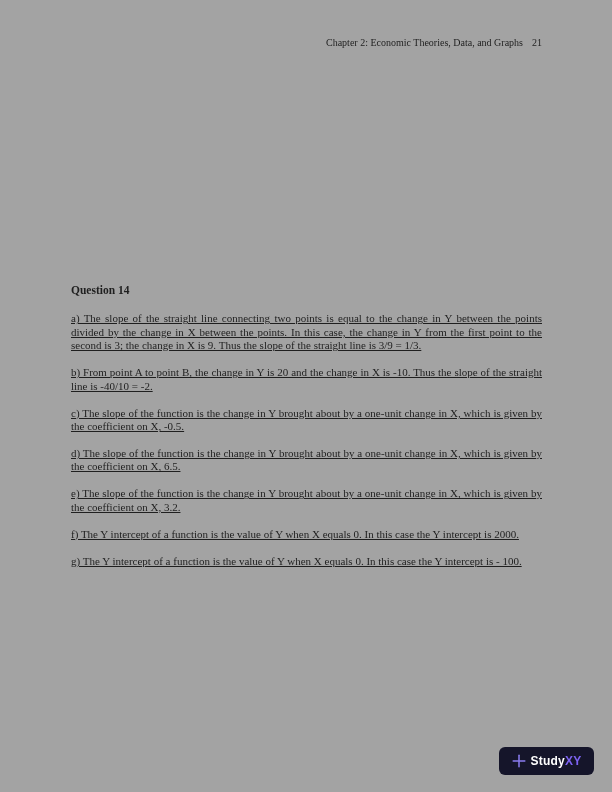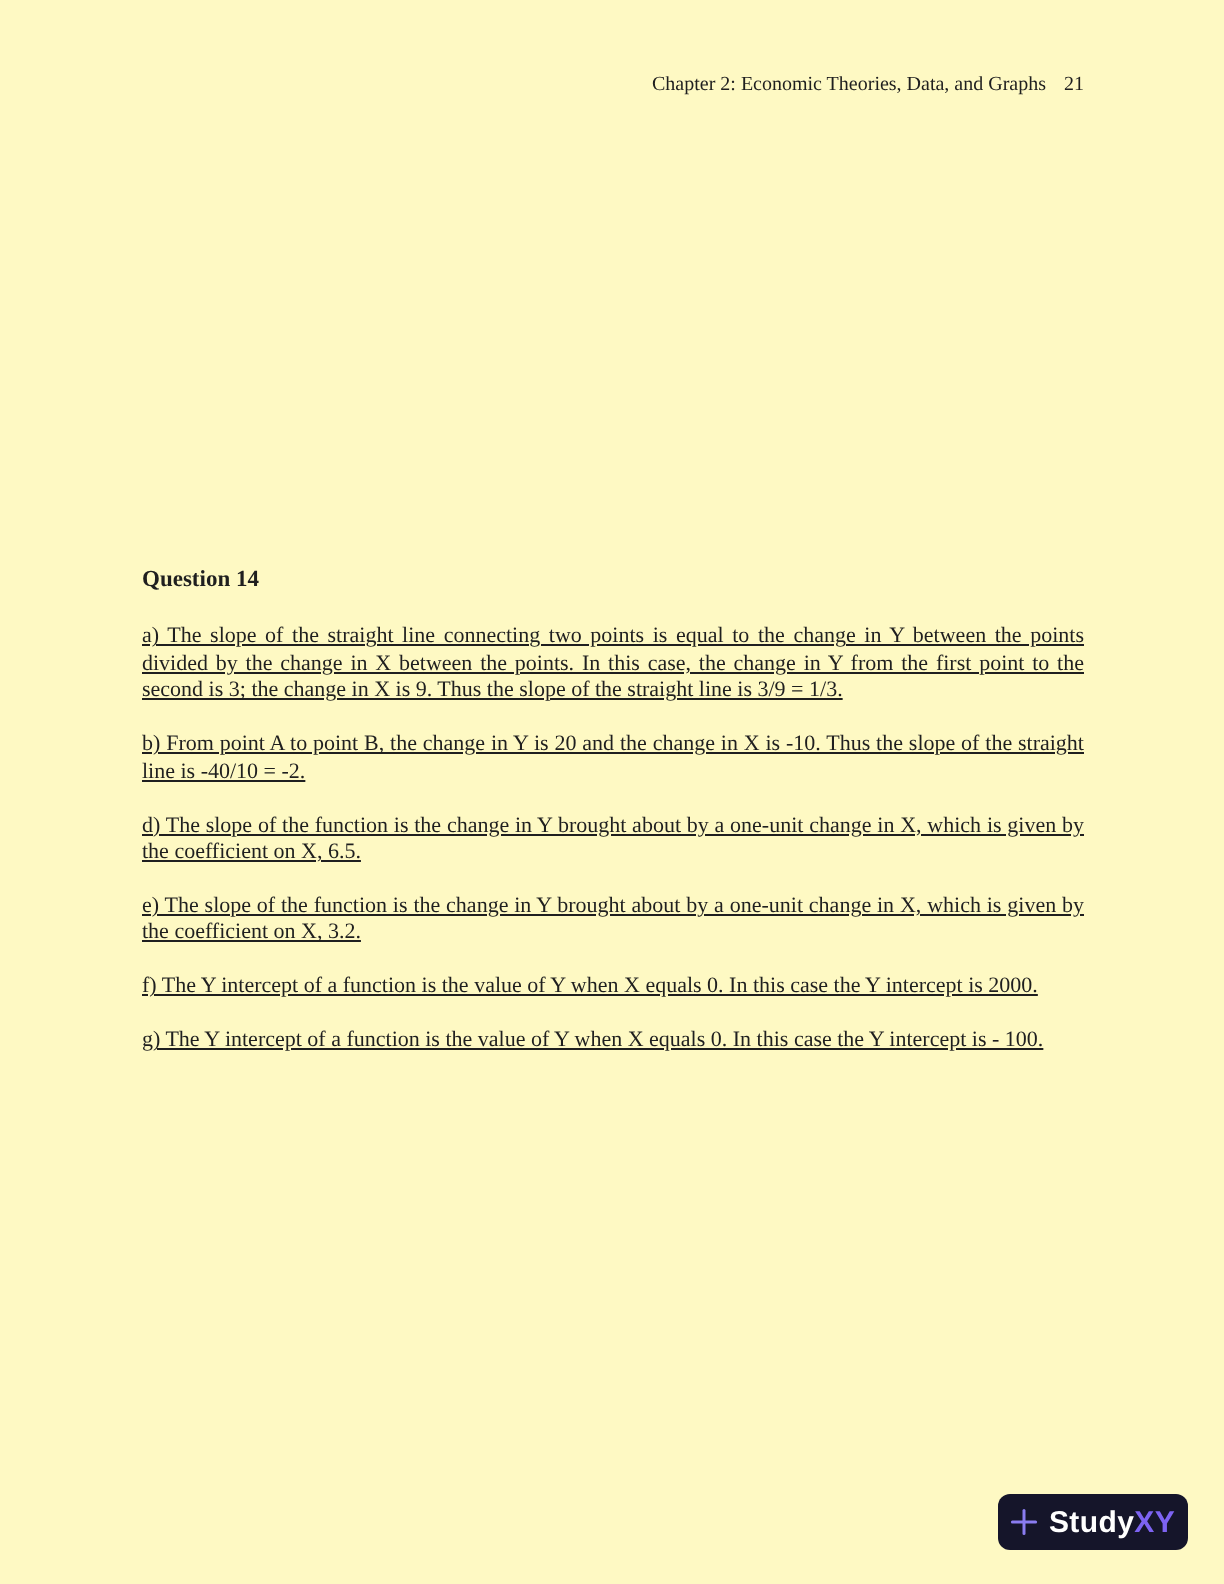--- a/index.html
+++ b/index.html
@@ -11,7 +11,7 @@
     position: relative;
     width: 612px;
     height: 792px;
-    background: #fef9c3;
+    background: #a3a3a3;
     overflow: hidden;
     font-family: "Liberation Serif", serif;
     color: #1f1f1f;

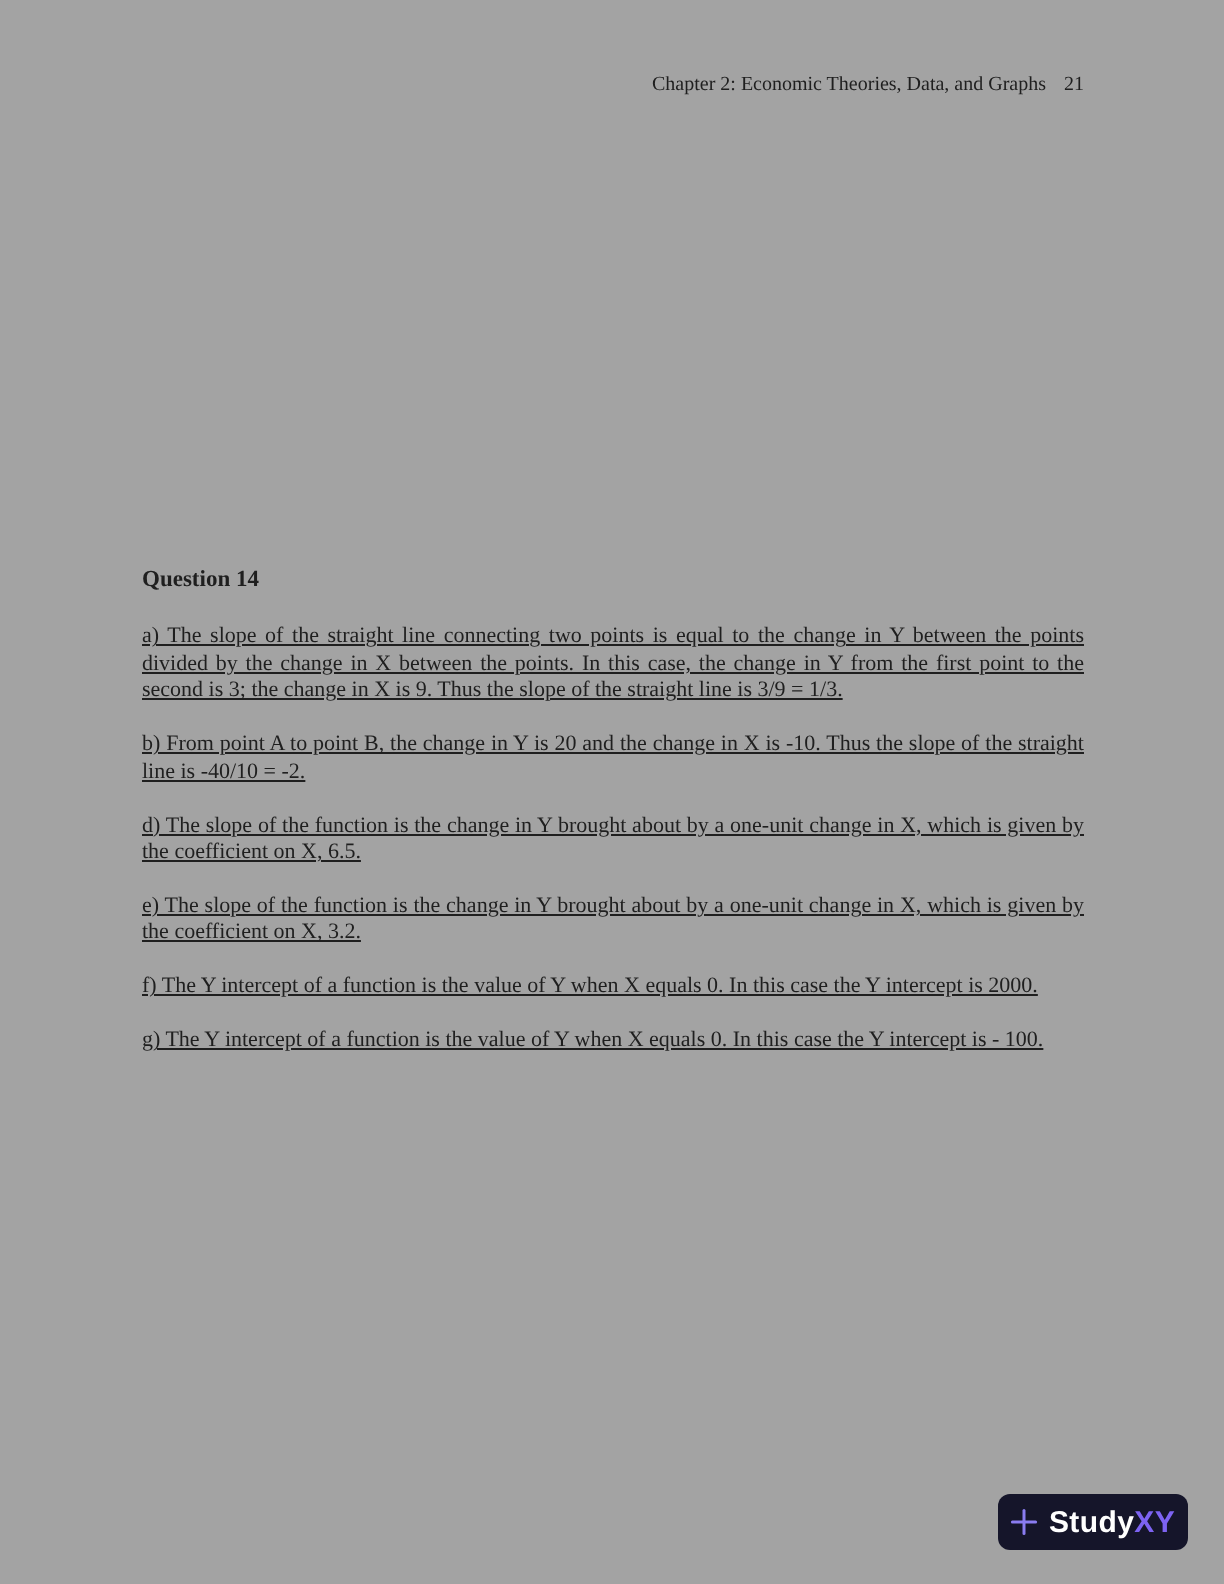--- a/index.html
+++ b/index.html
@@ -90,6 +90,7 @@
 
     <p class="answer-paragraph">a) The slope of the straight line connecting two points is equal to the change in Y between the points divided by the change in X between the points. In this case, the change in Y from the first point to the second is 3; the change in X is 9. Thus the slope of the straight line is 3/9 = 1/3.</p>
     <p class="answer-paragraph">b) From point A to point B, the change in Y is 20 and the change in X is -10. Thus the slope of the straight line is -40/10 = -2.</p>
+    <p class="answer-paragraph">c) The slope of the function is the change in Y brought about by a one-unit change in X, which is given by the coefficient on X, -0.5.</p>
     <p class="answer-paragraph">d) The slope of the function is the change in Y brought about by a one-unit change in X, which is given by the coefficient on X, 6.5.</p>
     <p class="answer-paragraph">e) The slope of the function is the change in Y brought about by a one-unit change in X, which is given by the coefficient on X, 3.2.</p>
     <p class="answer-paragraph">f) The Y intercept of a function is the value of Y when X equals 0. In this case the Y intercept is 2000.</p>

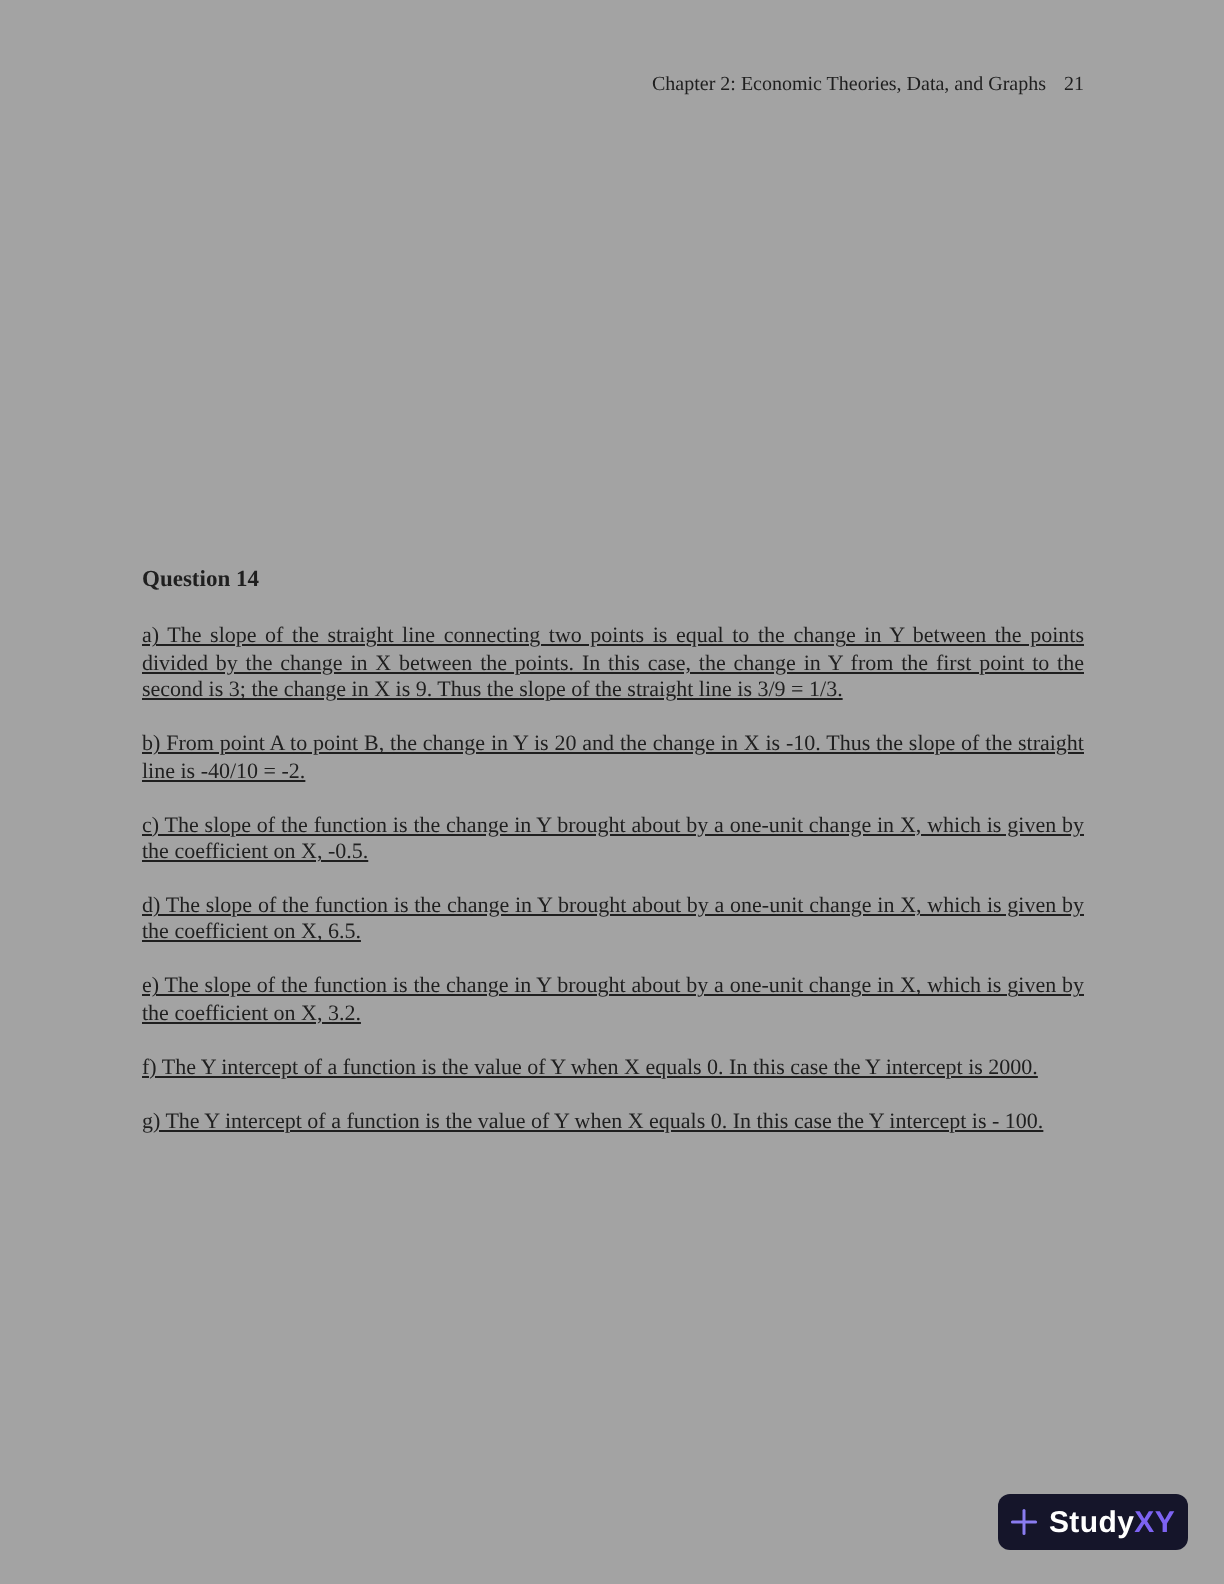--- a/index.html
+++ b/index.html
@@ -68,7 +68,7 @@
     color: var(--plus-color, #8a7cf0);
   }
   .logo-text {
-    font-size: 15px;
+    font-size: 12px;
     font-weight: bold;
     letter-spacing: 0.2px;
     white-space: nowrap;

